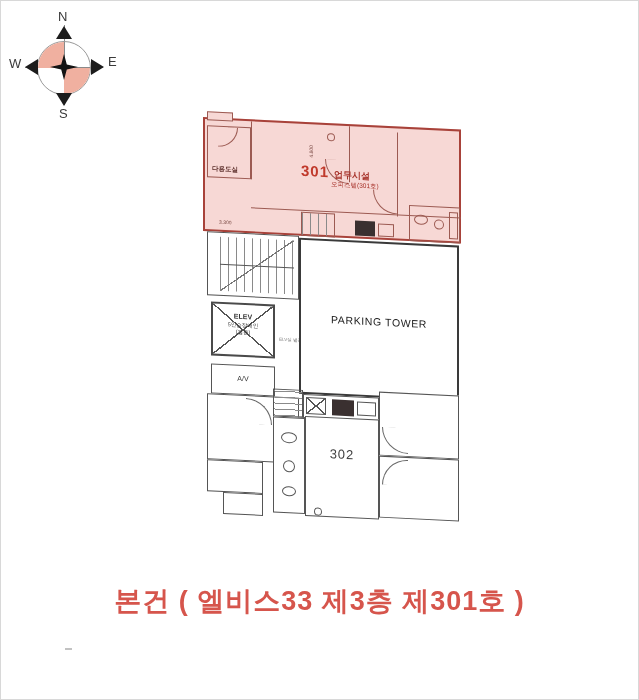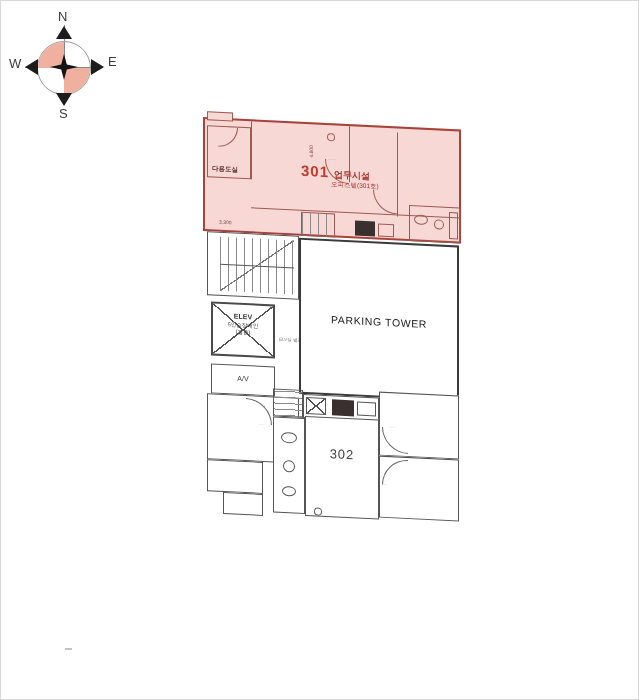--- a/index.html
+++ b/index.html
@@ -171,6 +171,7 @@
 
   </div>
 
+  <div class="caption">본건 ( 엘비스33 제3층 제301호 )</div>
 
   <div class="artifact"></div>
 </div>

